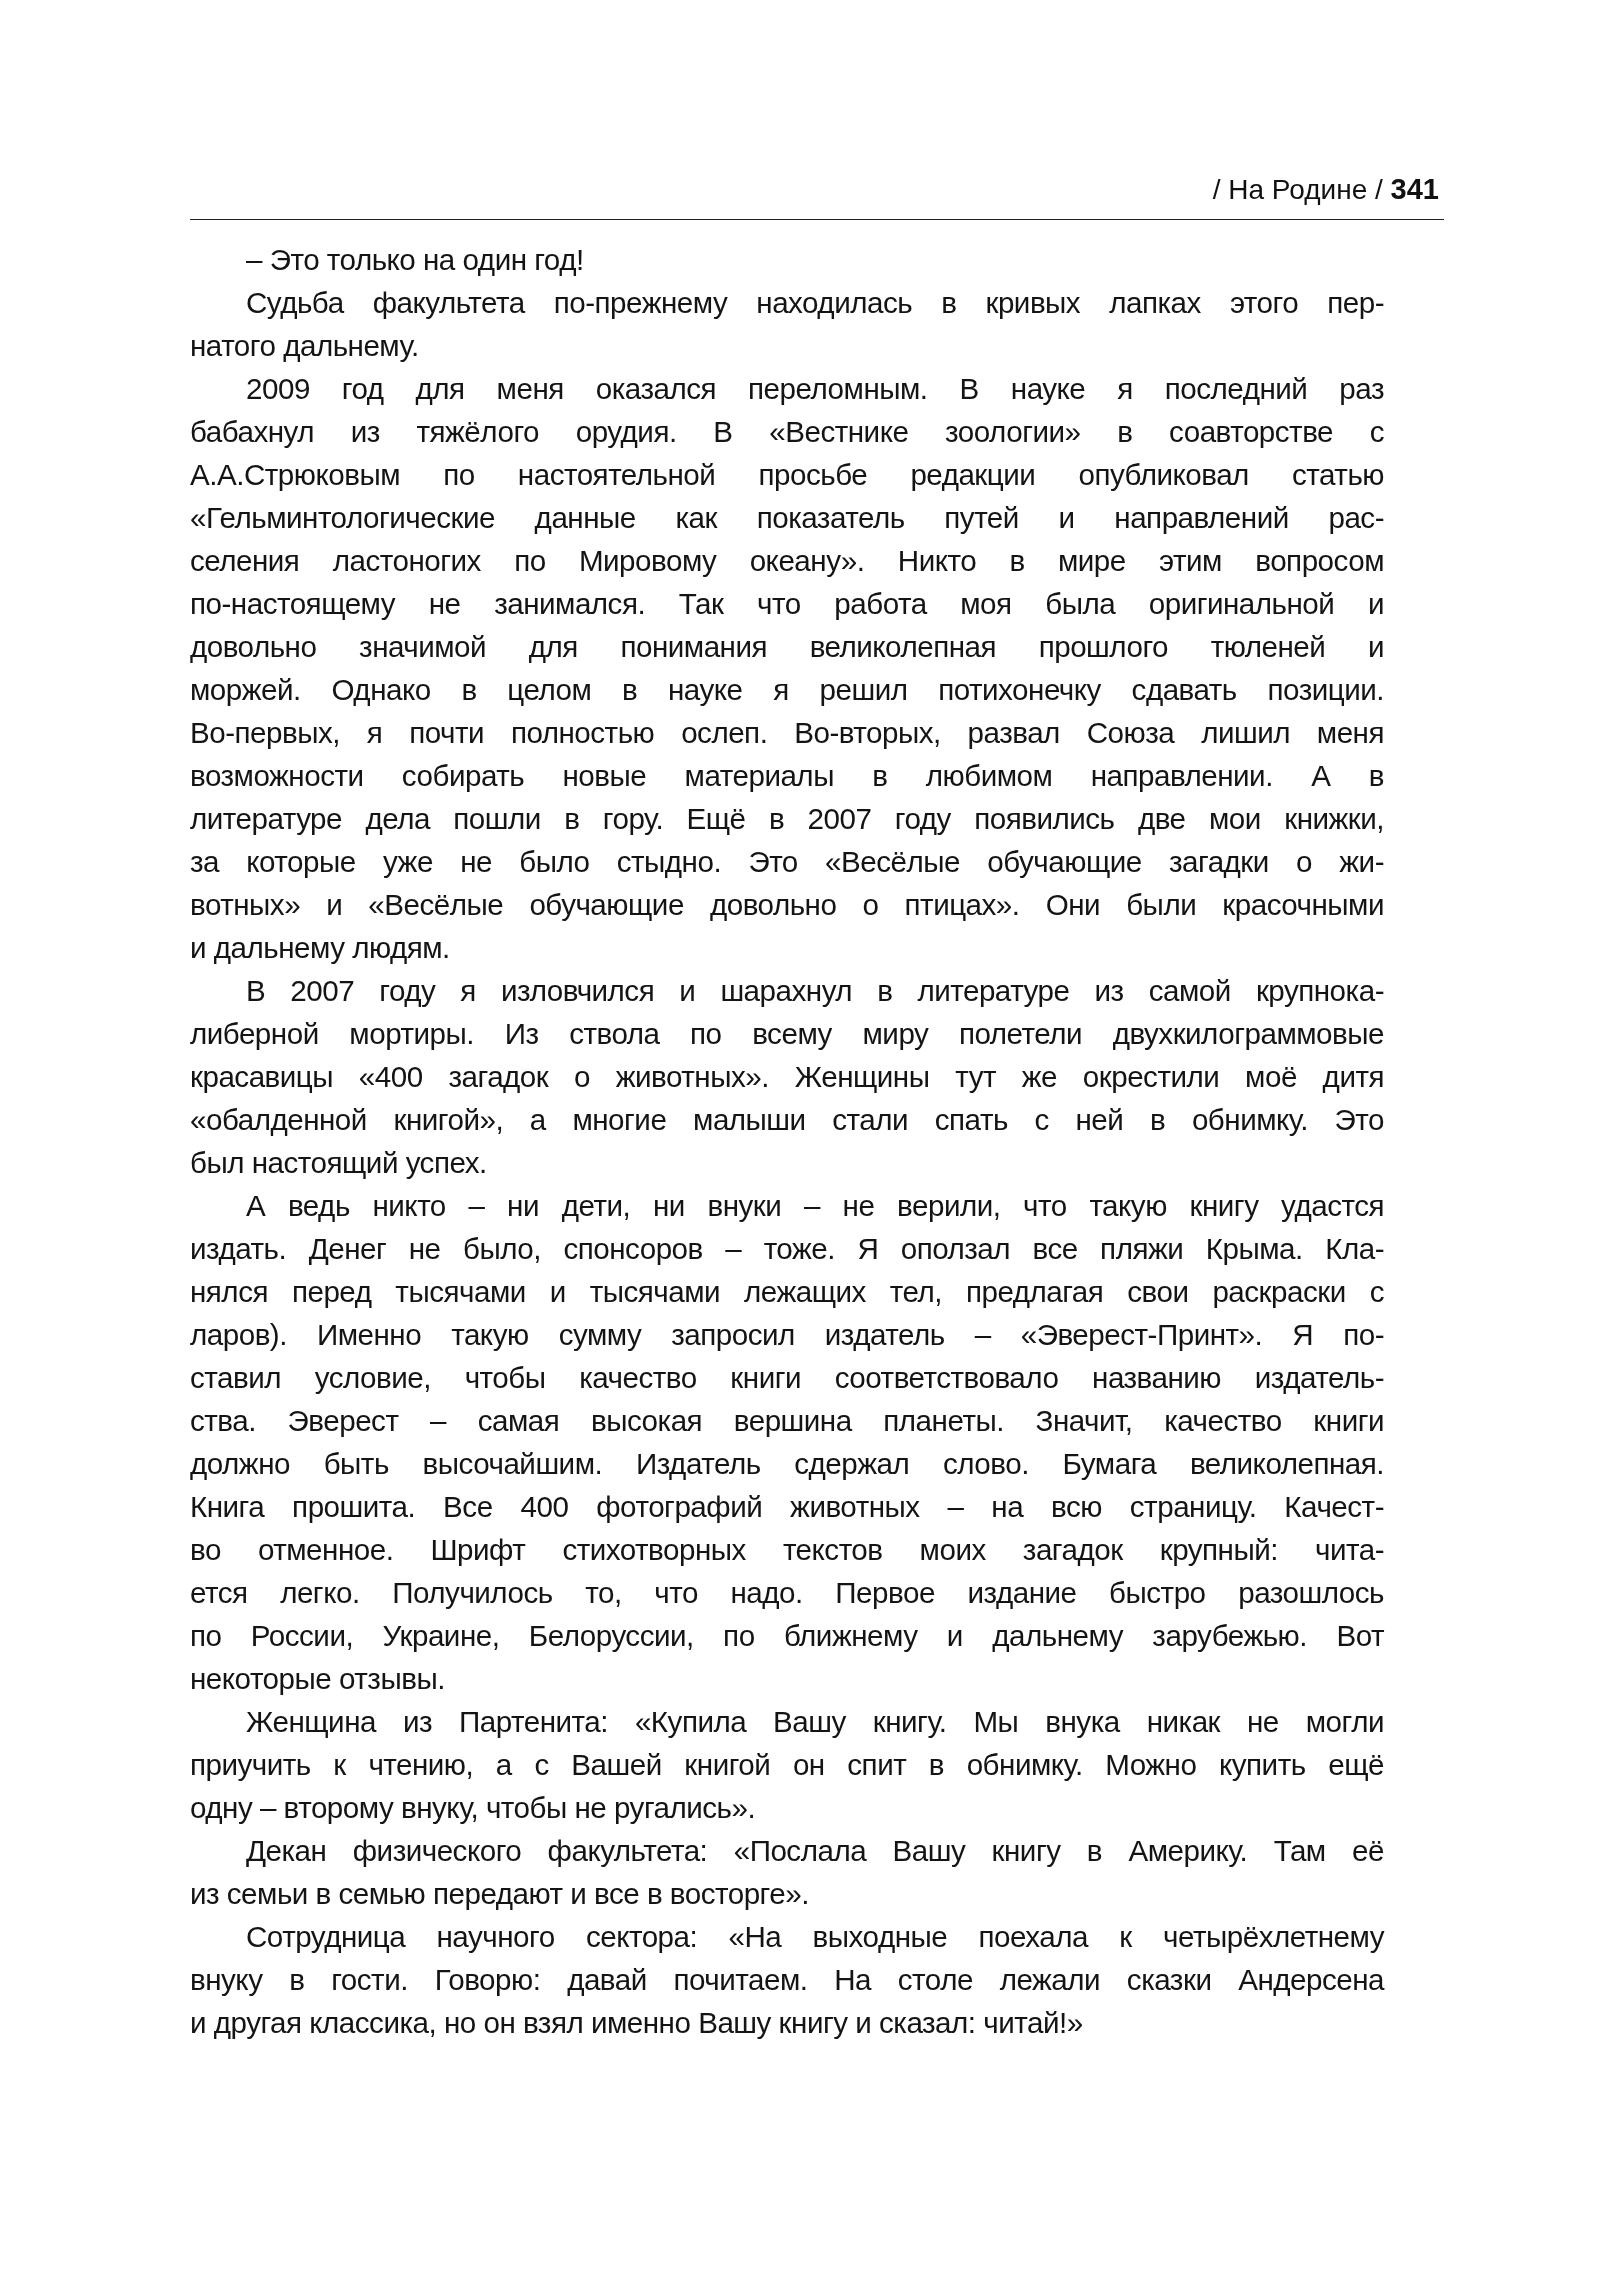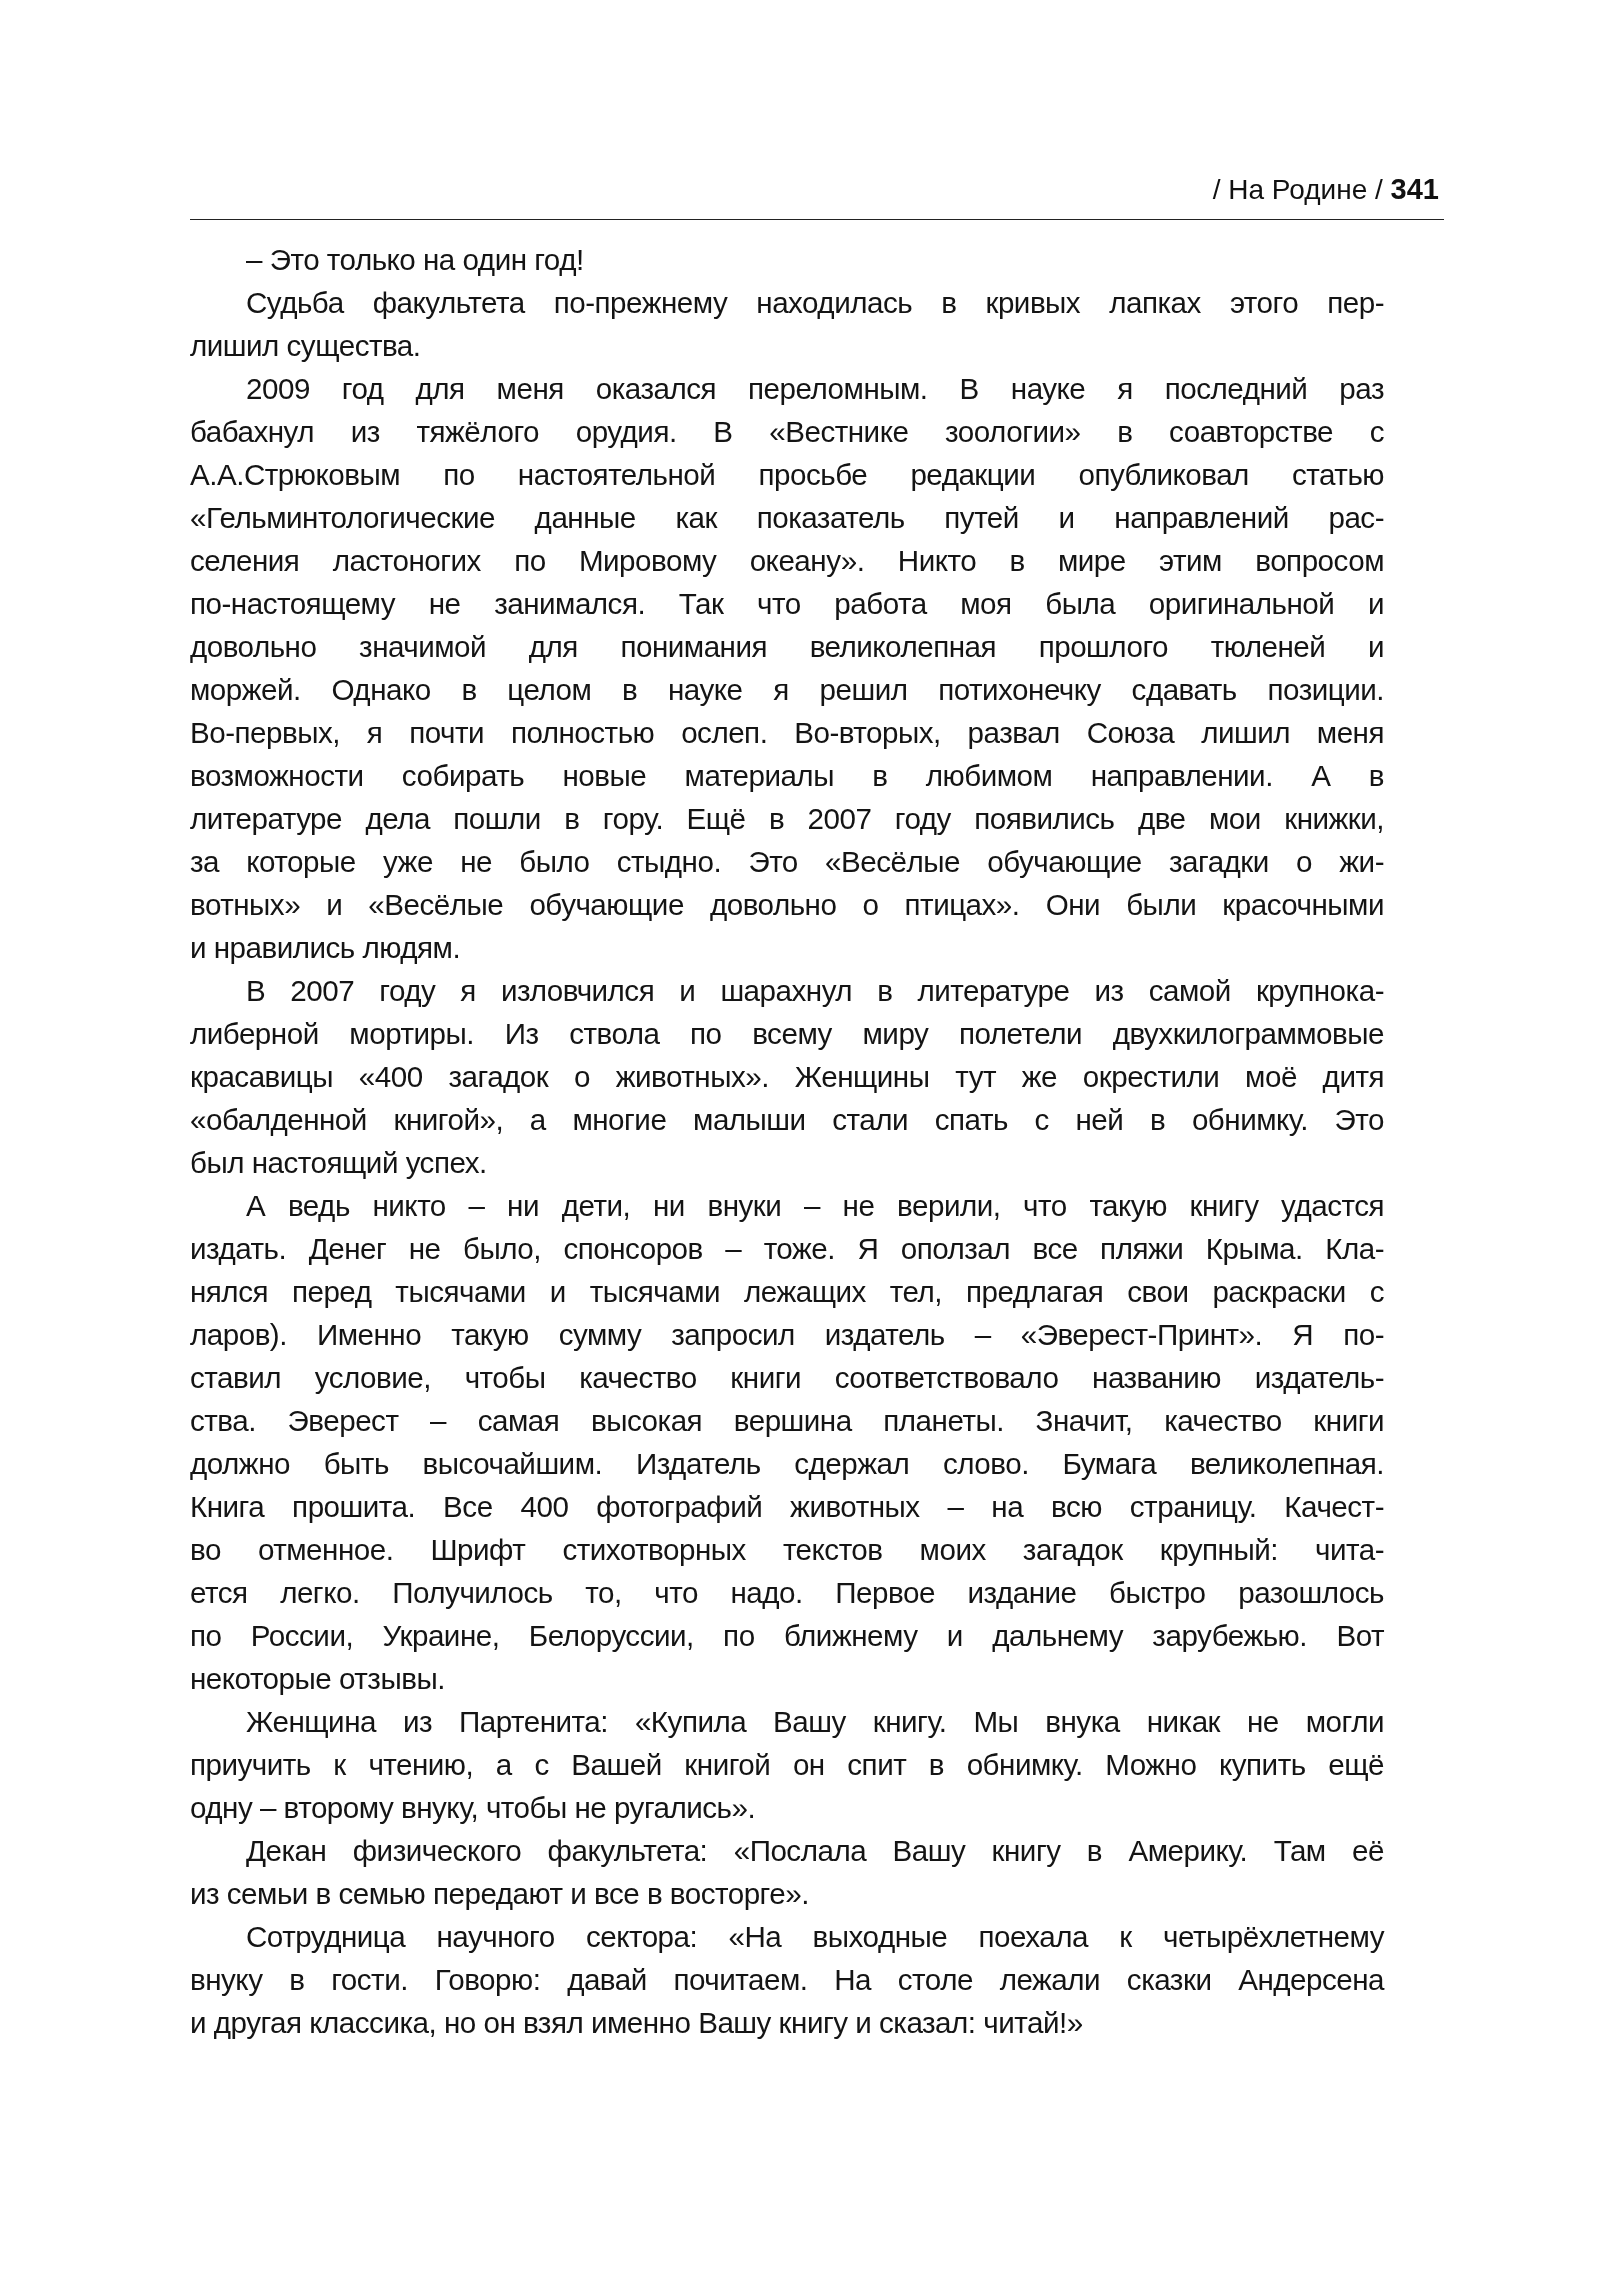--- a/index.html
+++ b/index.html
@@ -85,7 +85,7 @@
   <div class="body-text">
     <div class="line indent last">– Это только на один год!</div>
     <div class="line indent">Судьба факультета по-прежнему находилась в кривых лапках этого пер-</div>
-    <div class="line last">лишил существа.</div>
+    <div class="line last">натого дальнему.</div>
     <div class="line indent">2009 год для меня оказался переломным. В науке я последний раз</div>
     <div class="line">бабахнул из тяжёлого орудия. В «Вестнике зоологии» в соавторстве с</div>
     <div class="line">А.А.Стрюковым по настоятельной просьбе редакции опубликовал статью</div>

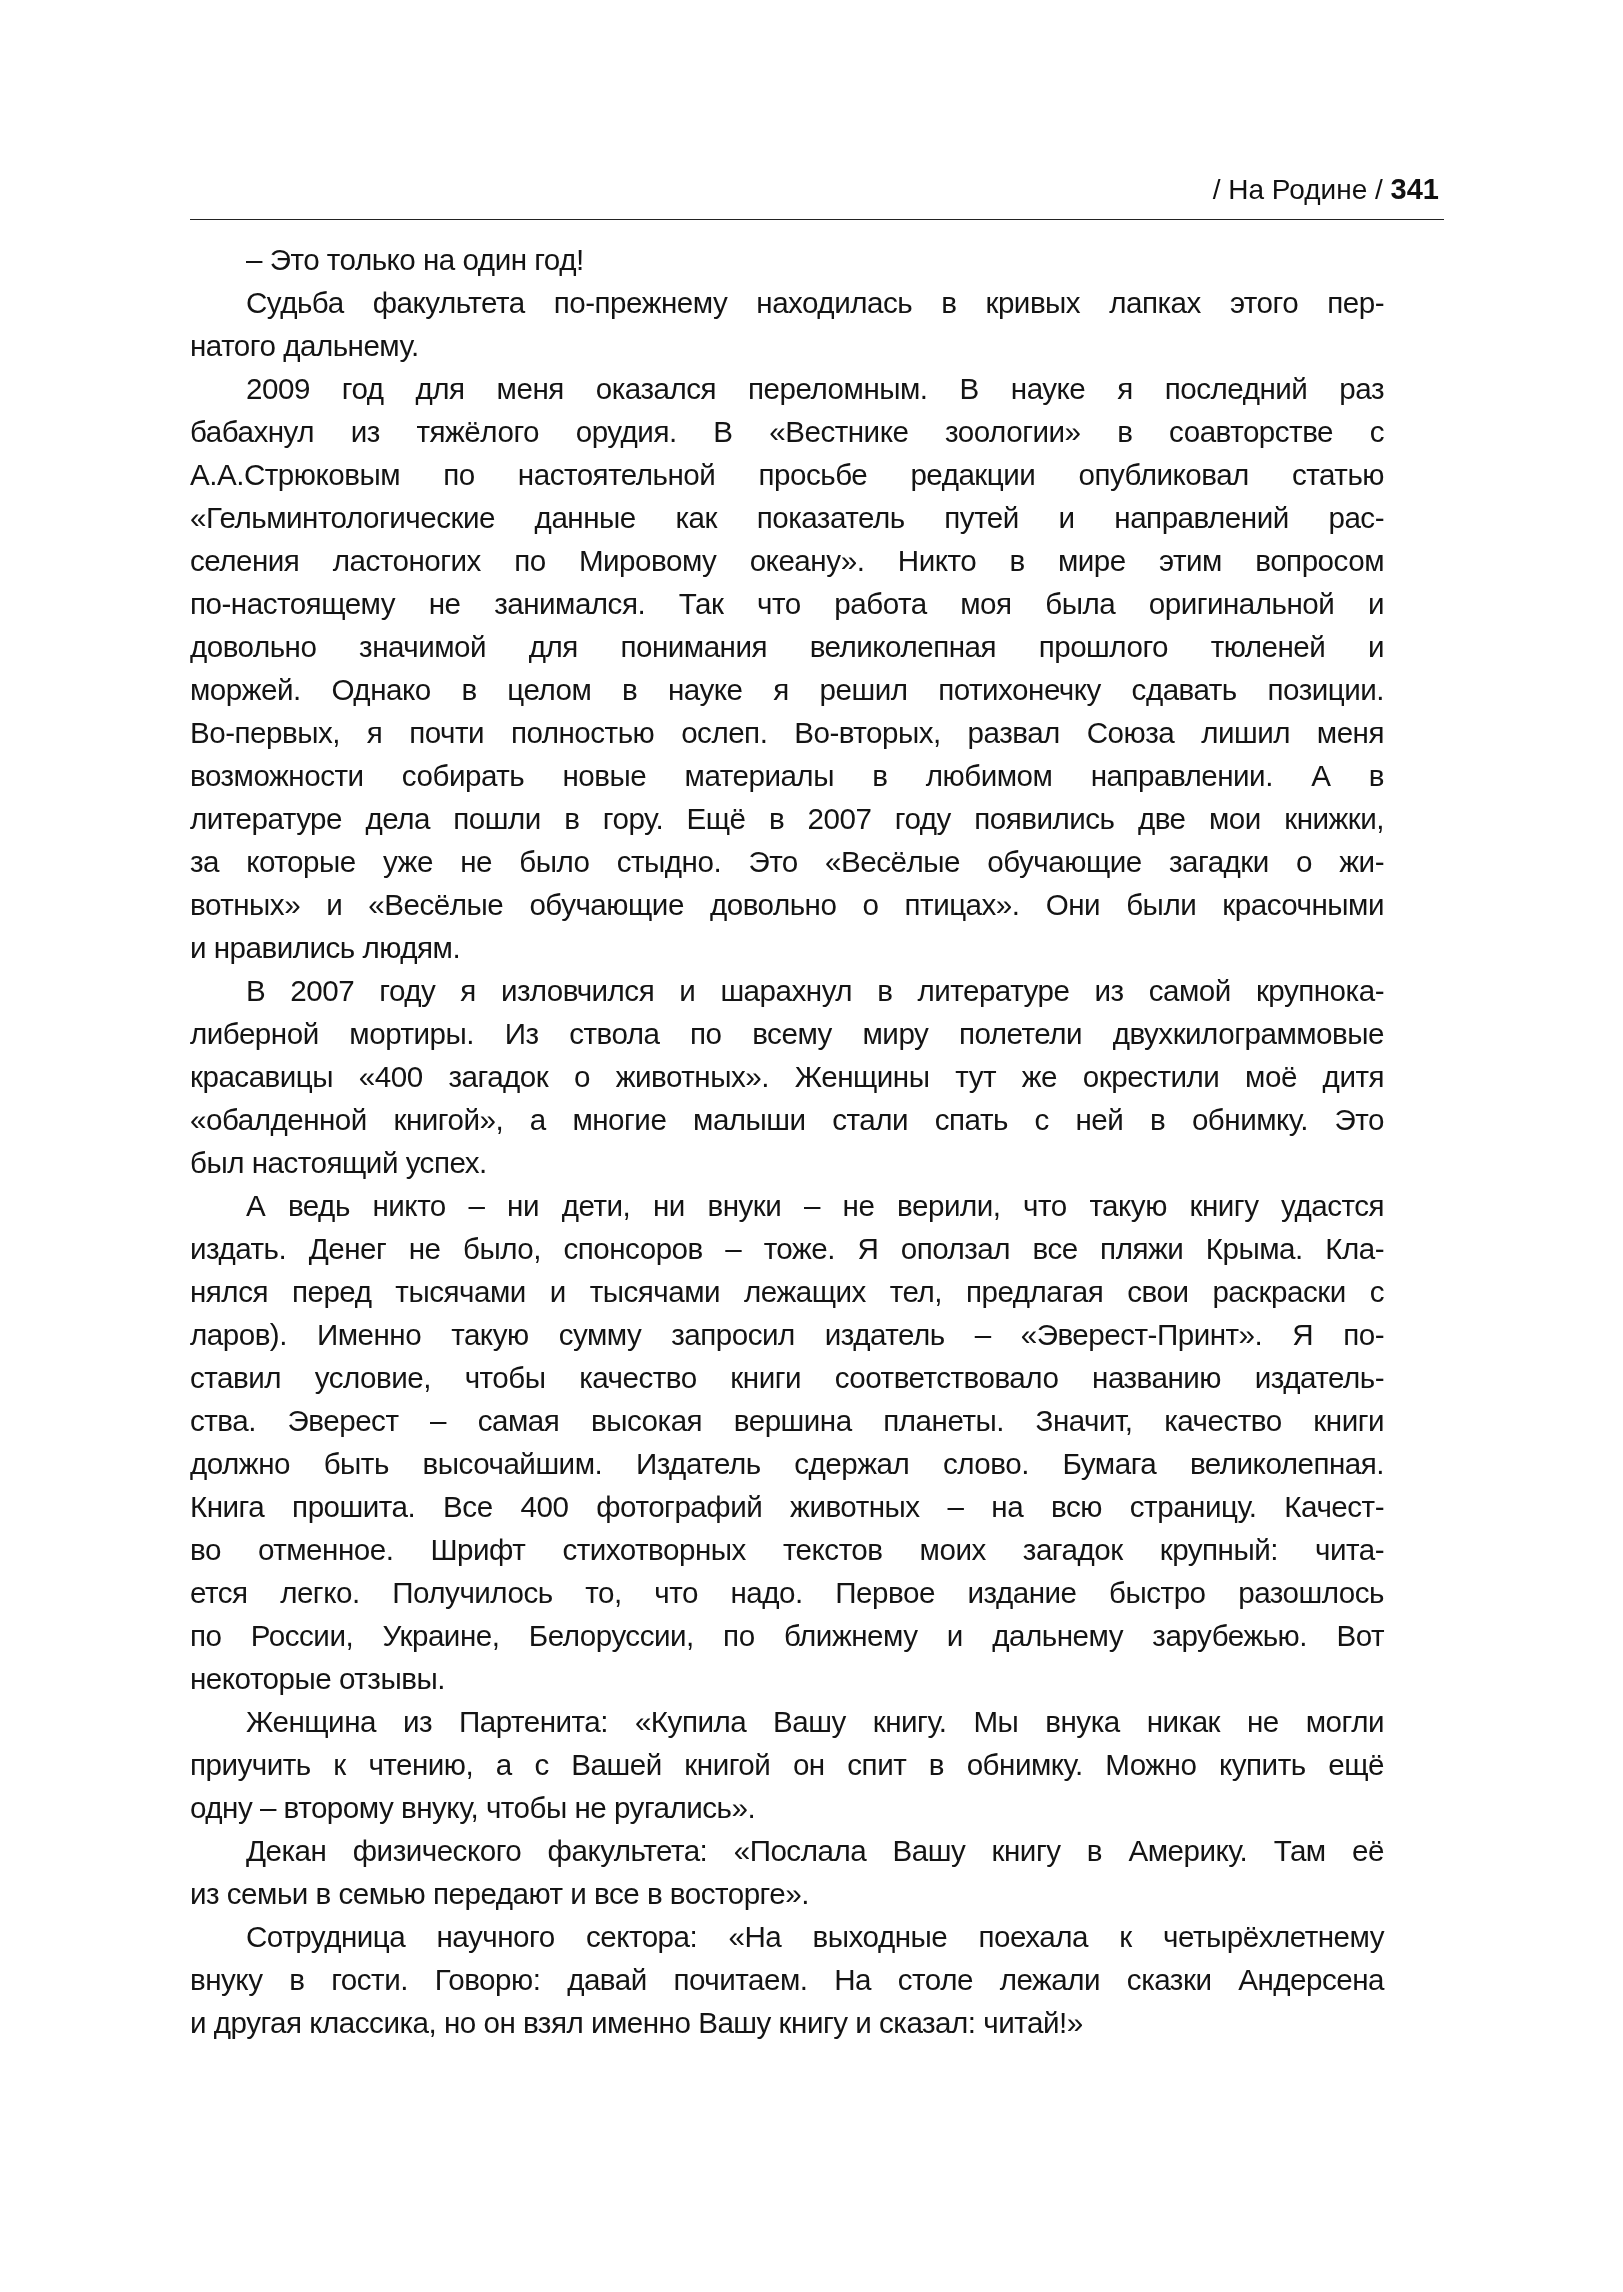--- a/index.html
+++ b/index.html
@@ -99,7 +99,7 @@
     <div class="line">литературе дела пошли в гору. Ещё в 2007 году появились две мои книжки,</div>
     <div class="line">за которые уже не было стыдно. Это «Весёлые обучающие загадки о жи-</div>
     <div class="line">вотных» и «Весёлые обучающие довольно о птицах». Они были красочными</div>
-    <div class="line last">и нравились людям.</div>
+    <div class="line last">и дальнему людям.</div>
     <div class="line indent">В 2007 году я изловчился и шарахнул в литературе из самой крупнока-</div>
     <div class="line">либерной мортиры. Из ствола по всему миру полетели двухкилограммовые</div>
     <div class="line">красавицы «400 загадок о животных». Женщины тут же окрестили моё дитя</div>

